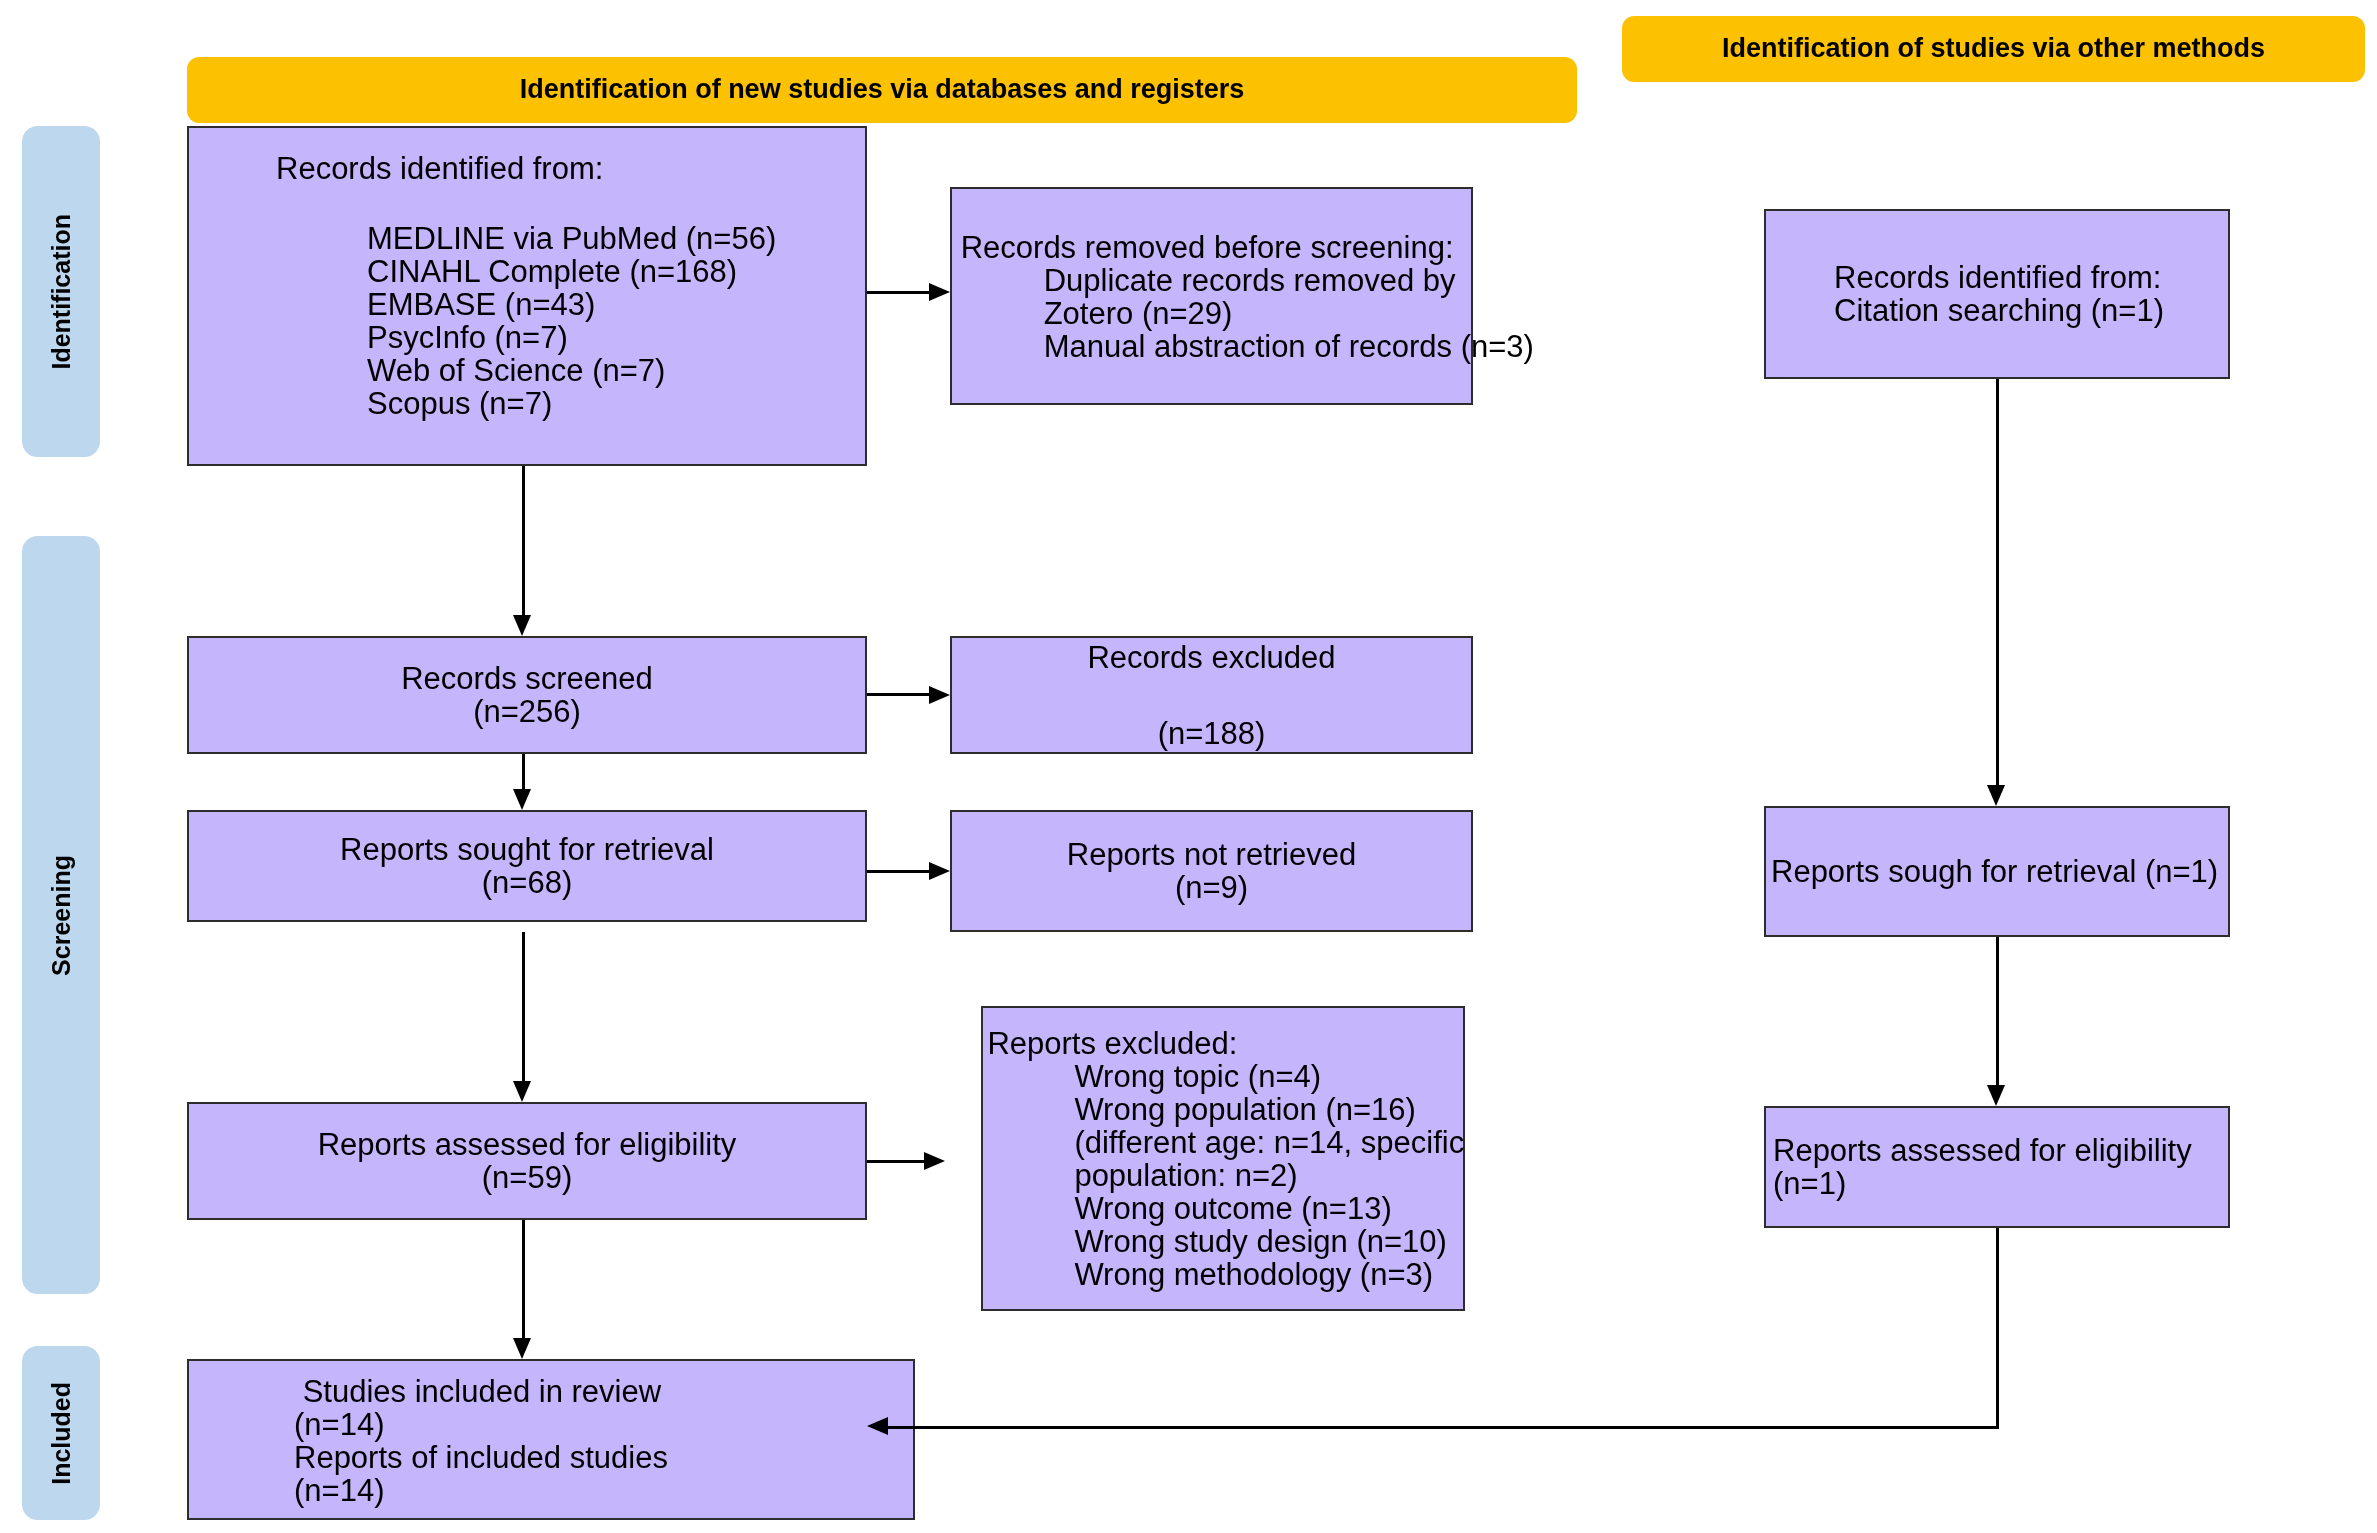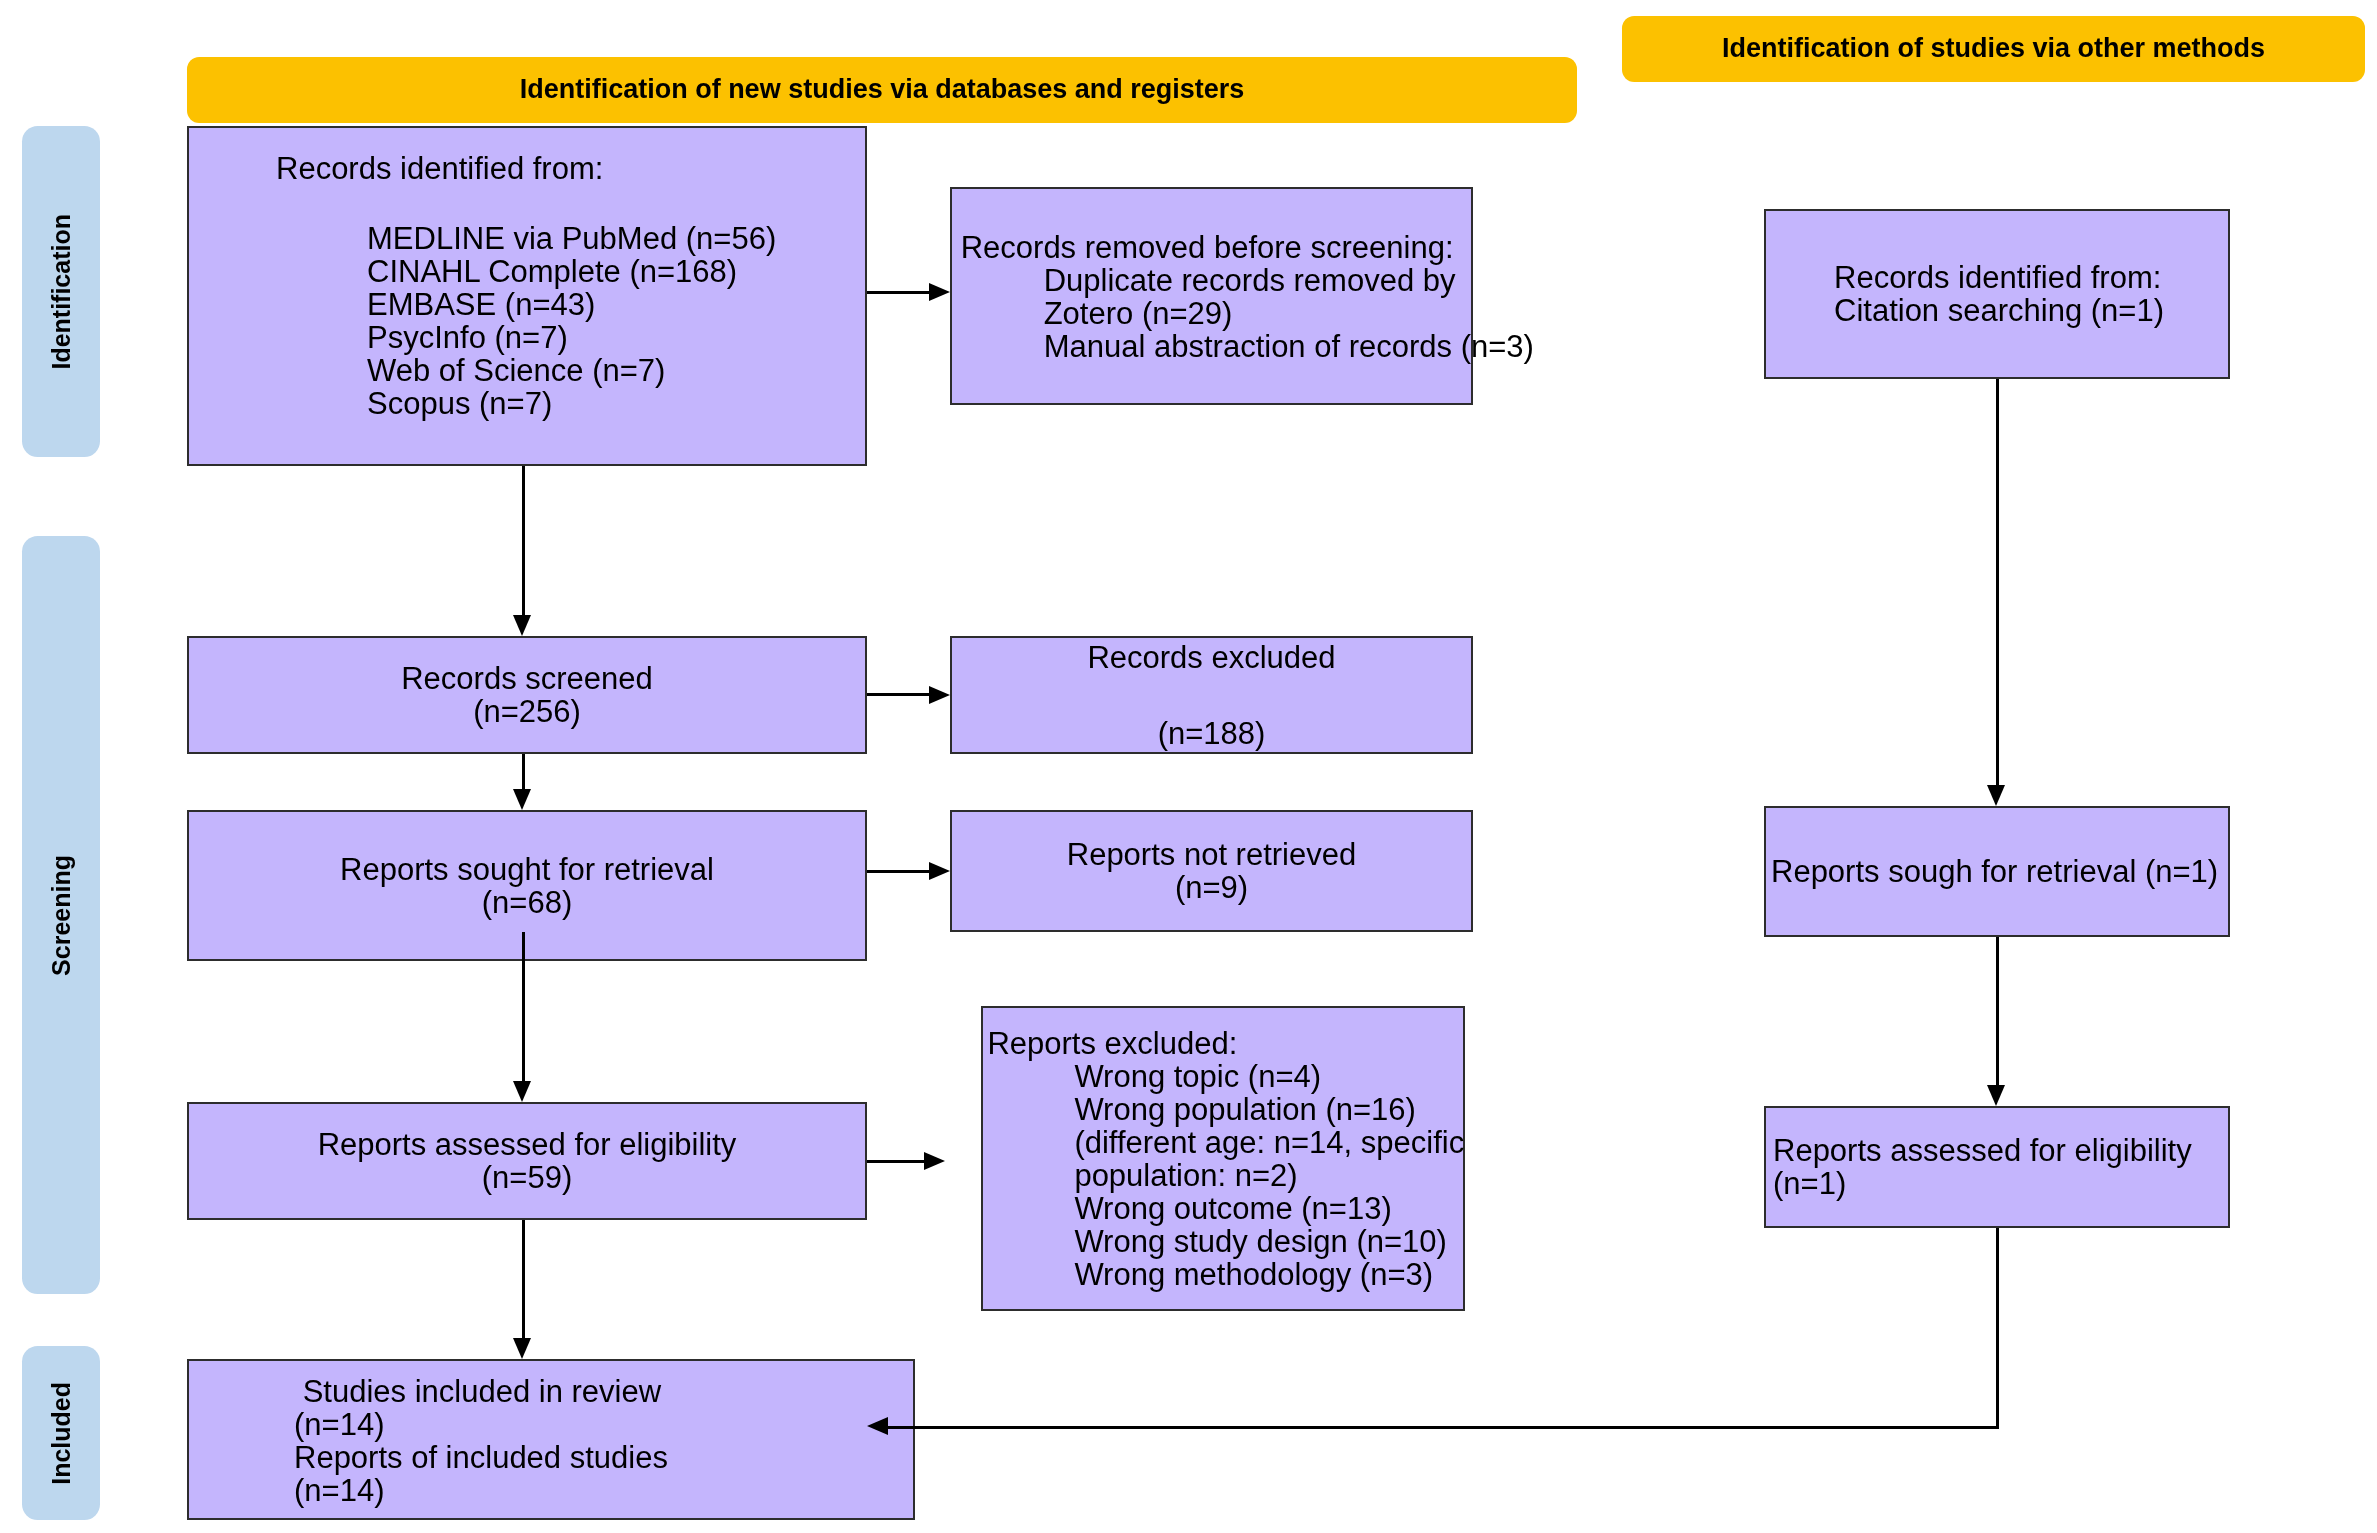--- a/index.html
+++ b/index.html
@@ -90,7 +90,7 @@
     <div>(n=256)</div>
   </div>
 
-  <div class="box center2" style="left:187px;top:810px;width:680px;height:151px;">
+  <div class="box center2" style="left:187px;top:810px;width:680px;height:112px;">
     <div>Reports sought for retrieval</div>
     <div>(n=68)</div>
   </div>

